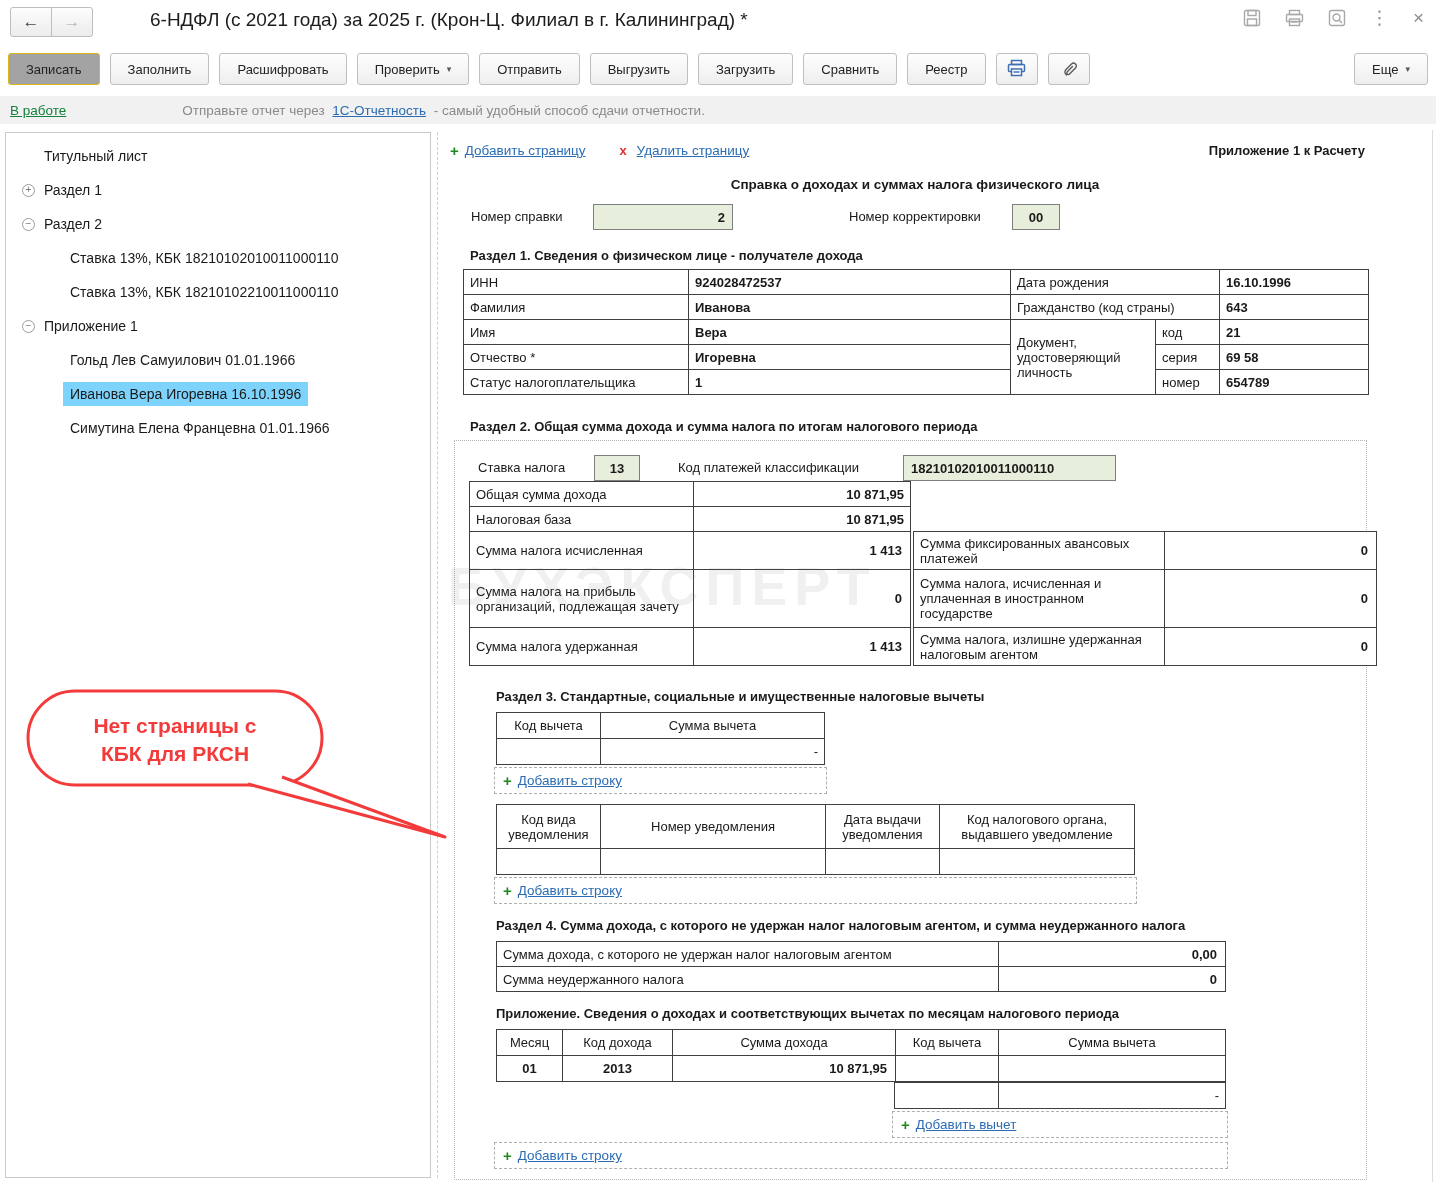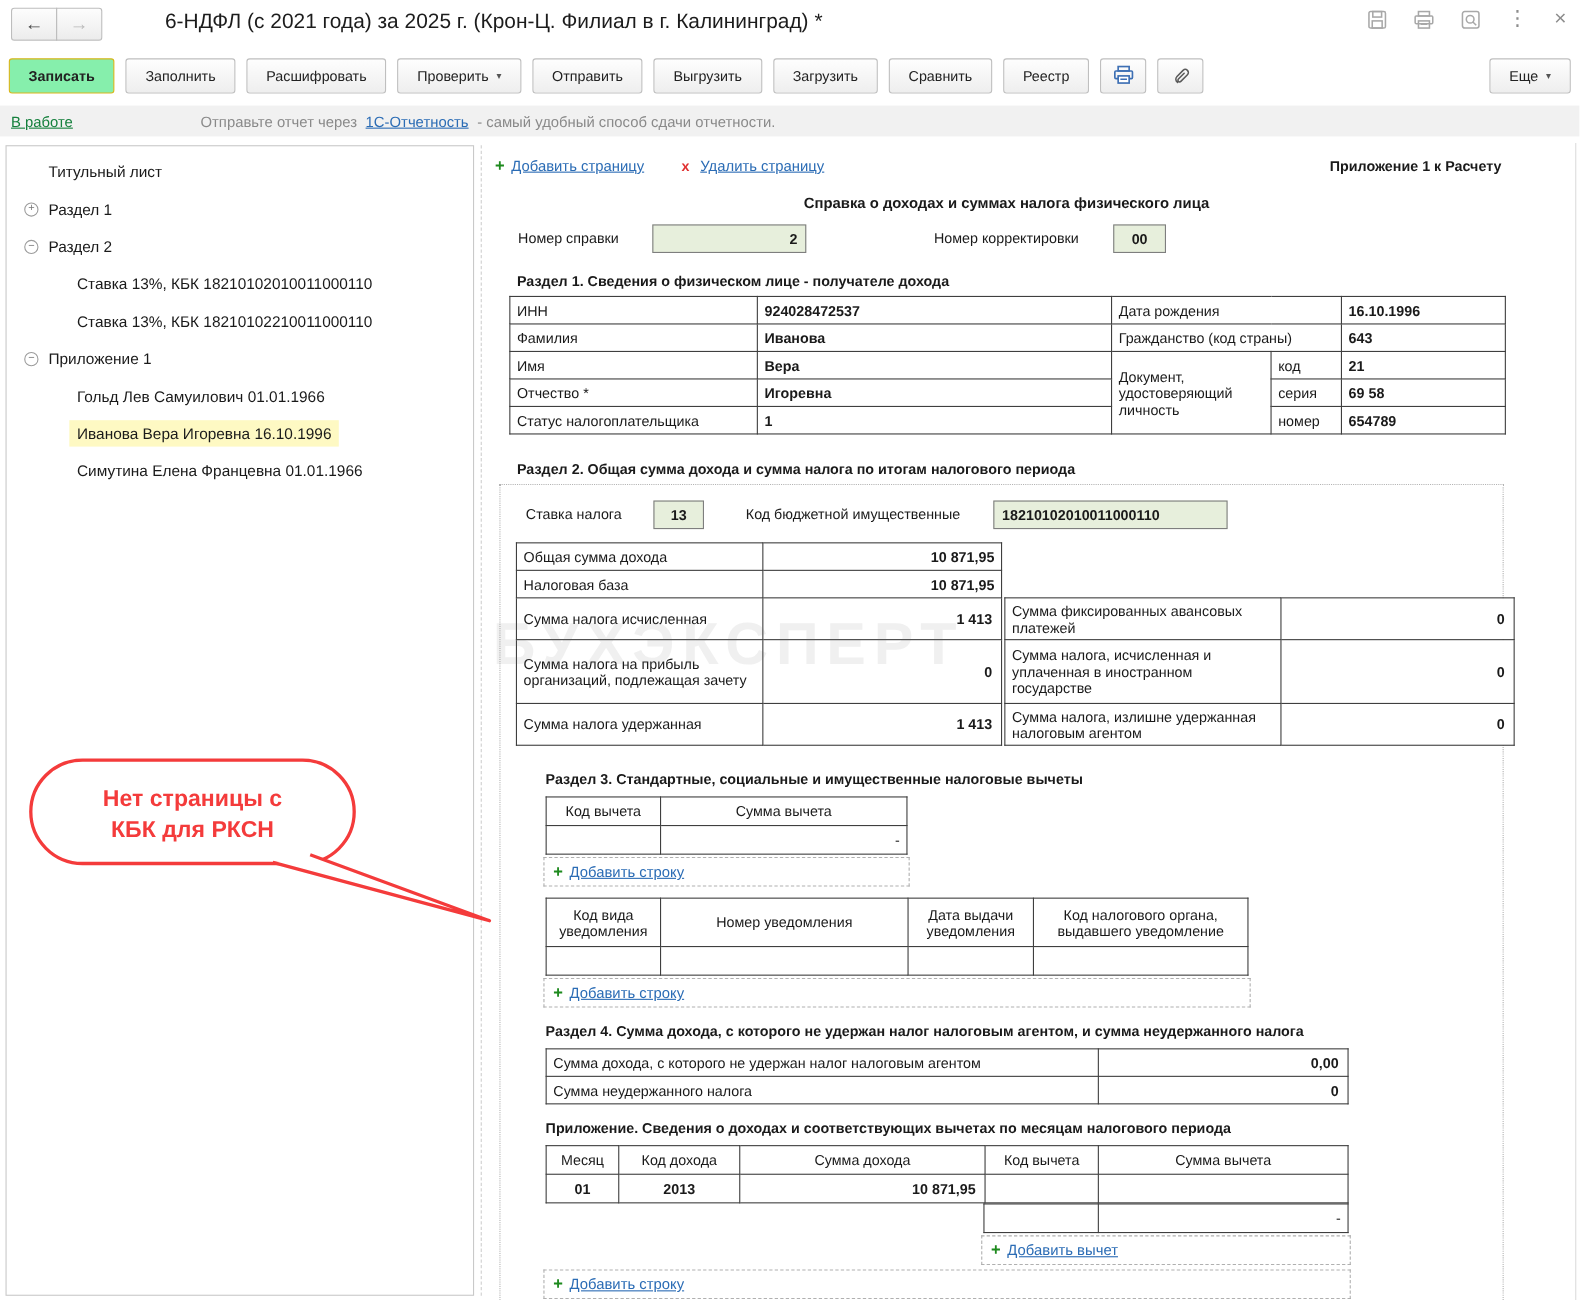--- a/index.html
+++ b/index.html
@@ -21,7 +21,7 @@
   
   .toolbar { position:absolute; top:44px; left:0; right:0; height:50px; display:flex; align-items:center; padding:0 8px; gap:10px; background:#fff; }
   .btn { height:32px; padding:0 17px; border:1px solid #bfbfbf; border-radius:3px; background:linear-gradient(#fefefe,#eeeeee); font-size:13px; color:#222; display:inline-flex; align-items:center; cursor:pointer; white-space:nowrap; font-family:"Liberation Sans",sans-serif; }
-  .btn.primary { background:#86efac; border-color:#d9b61a; font-weight:bold; }
+  .btn.primary { background:#a3a3a3; border-color:#d9b61a; font-weight:normal; }
   .btn .caret { font-size:9px; color:#555; margin-left:7px; }
   .btn.icon-only { width:42px; padding:0; justify-content:center; }
   .toolbar .spacer { flex:1; }

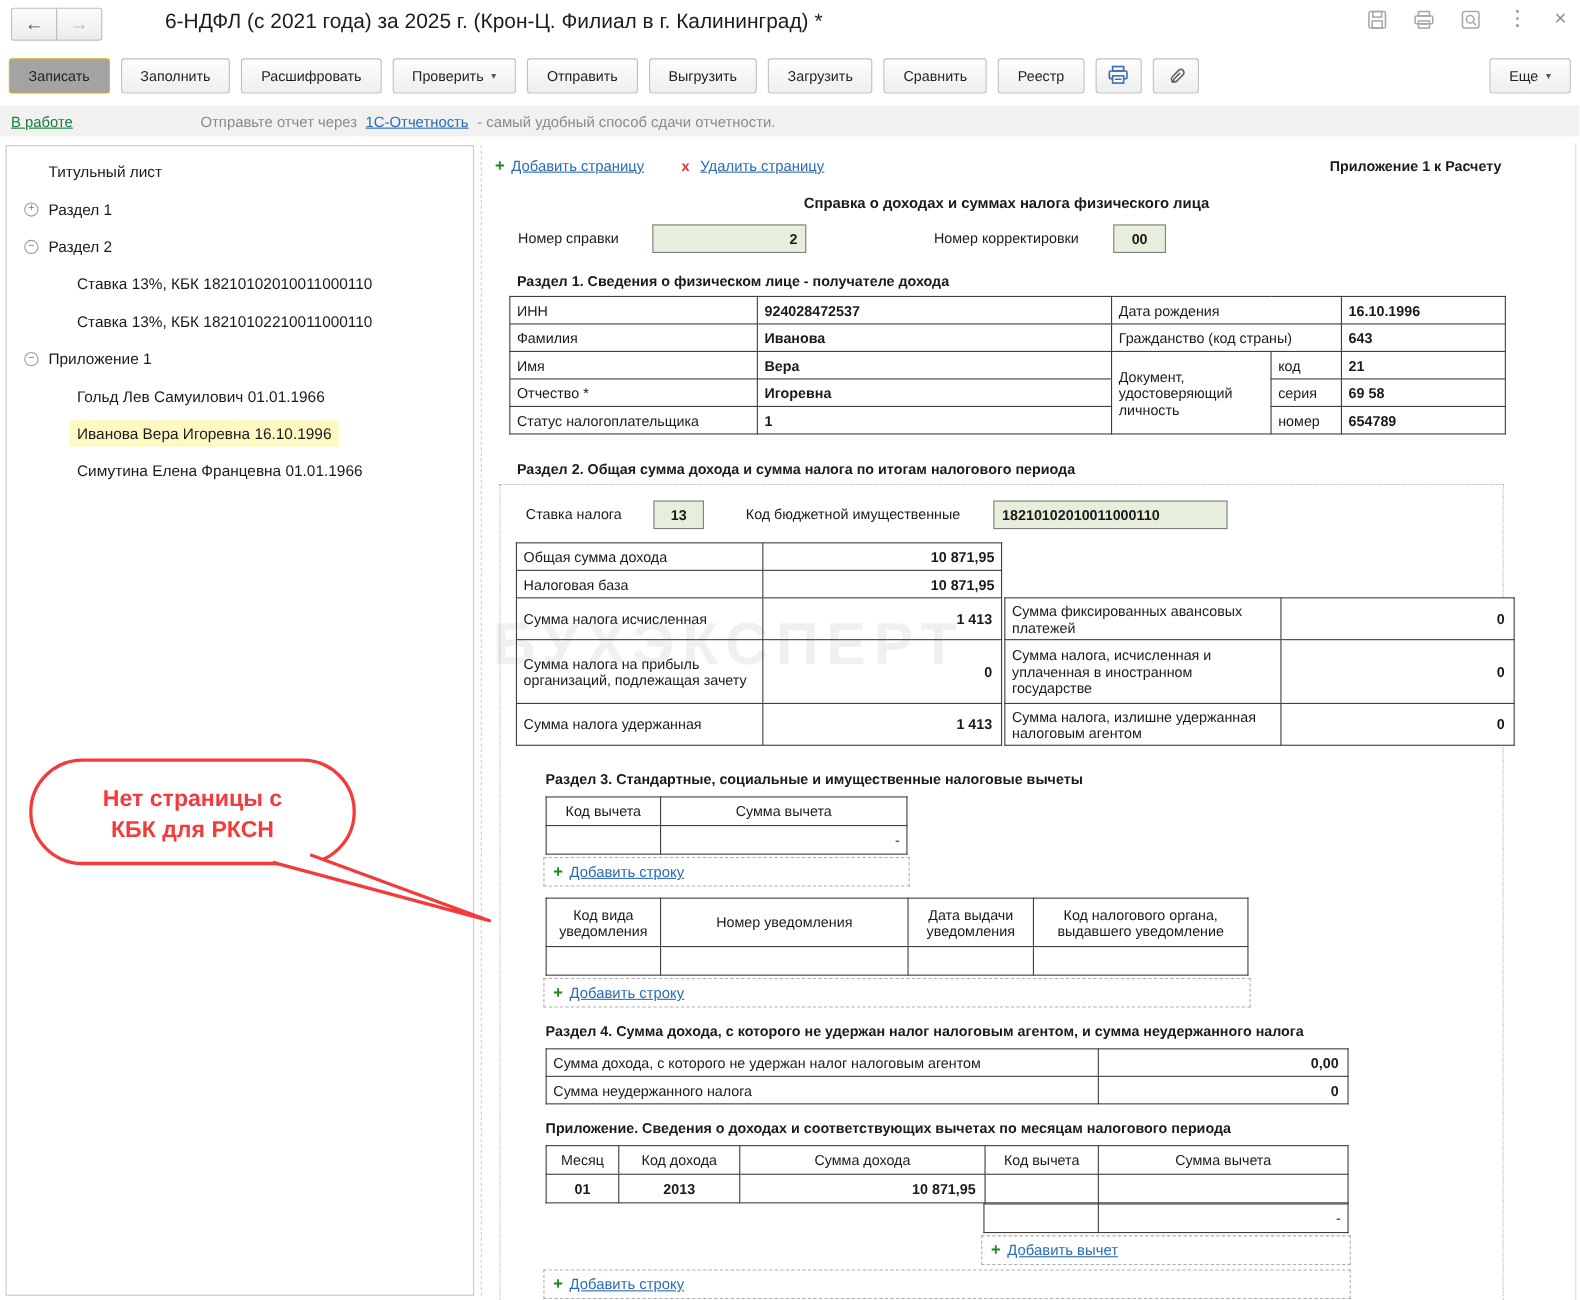--- a/index.html
+++ b/index.html
@@ -41,7 +41,7 @@
   .tree-item .lbl-l1 { color:#1a1a1a; }
   .tree-item.no-exp { padding-left:38px; }
   .tree-item.lvl2 { padding-left:64px; }
-  .tree-item.selected .sel-box { background:#fef9c3; padding:4px 7px; }
+  .tree-item.selected .sel-box { background:#7dd3fc; padding:4px 7px; }
 
   
   .main { position:absolute; left:440px; top:130px; width:996px; height:1052px; font-size:13px; }

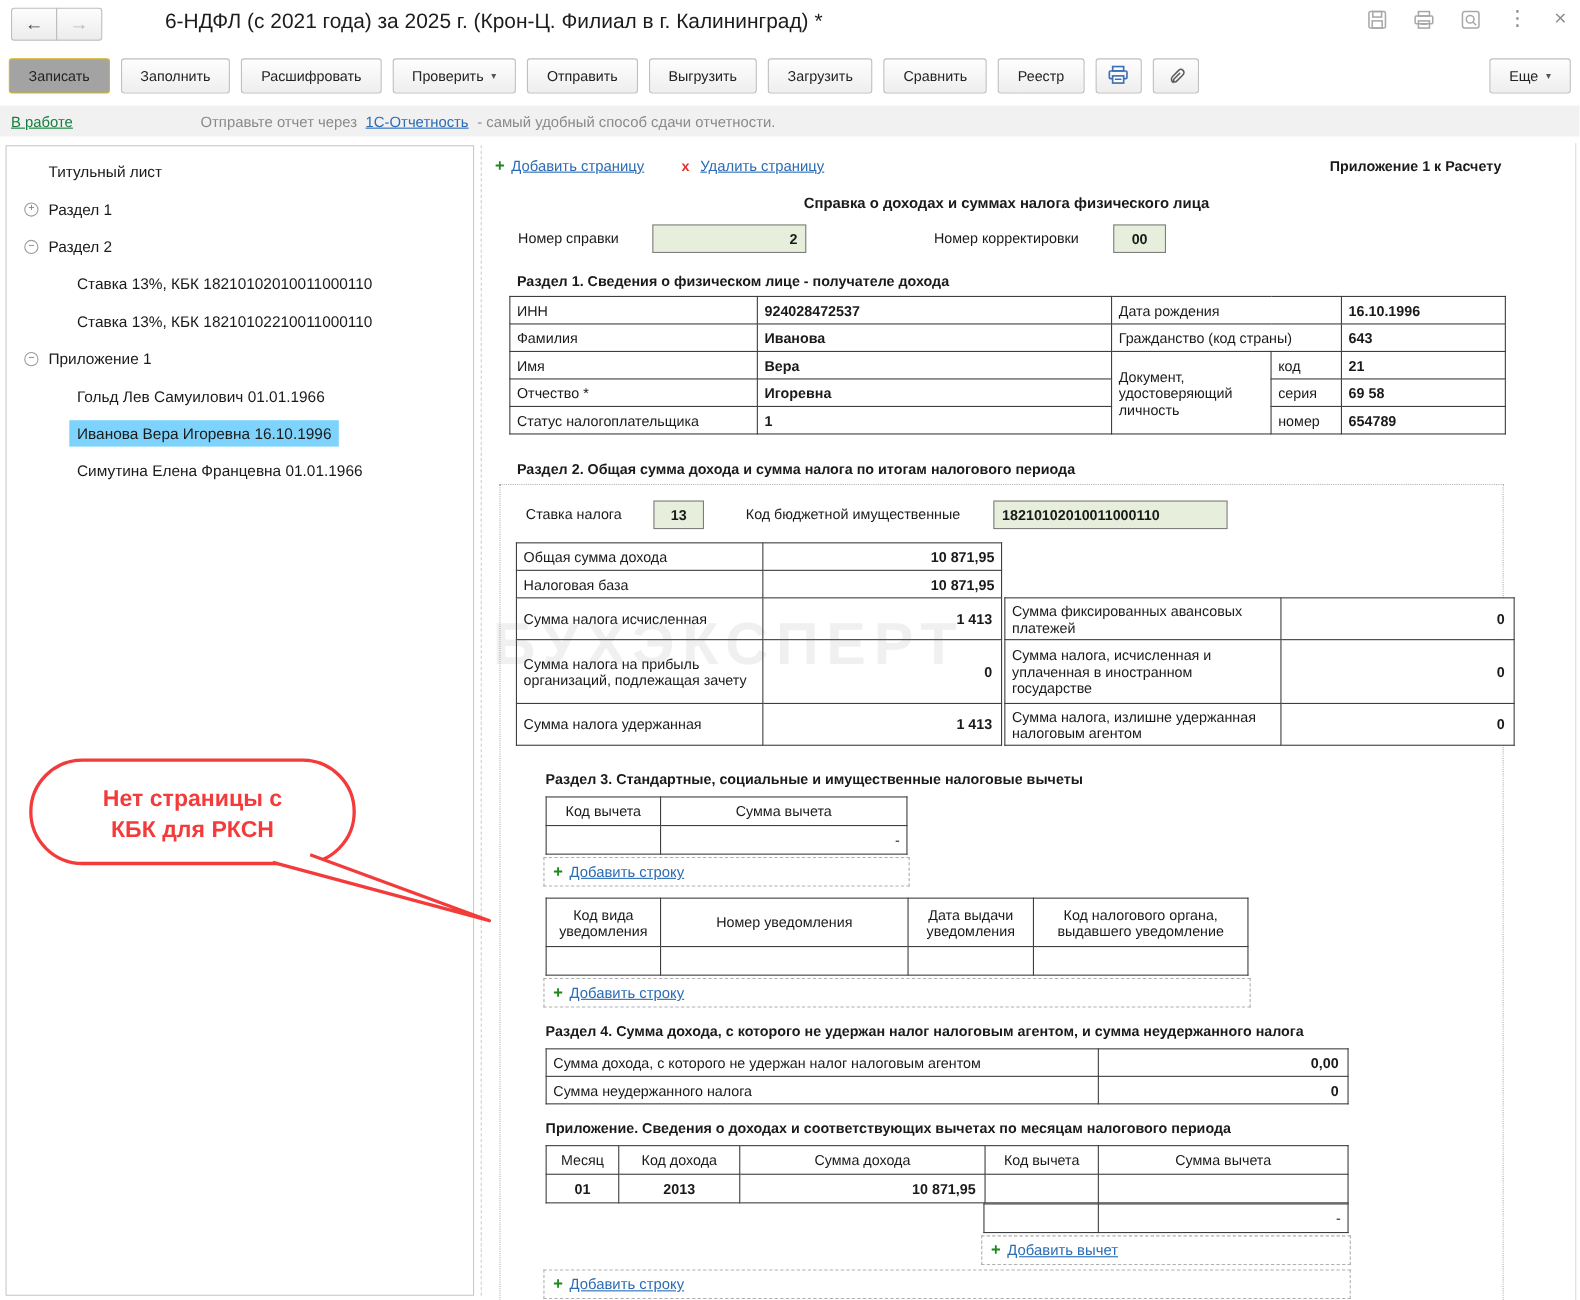--- a/index.html
+++ b/index.html
@@ -309,7 +309,7 @@
     <div class="rate-row">
       <span class="flabel" style="left:23px;">Ставка налога</span>
       <span class="field f-rate">13</span>
-      <span class="flabel" style="left:223px;">Код бюджетной имущественные</span>
+      <span class="flabel" style="left:223px;">Код платежей классификации</span>
       <span class="field f-kbk">18210102010011000110</span>
     </div>
     <div class="sec2-tables">

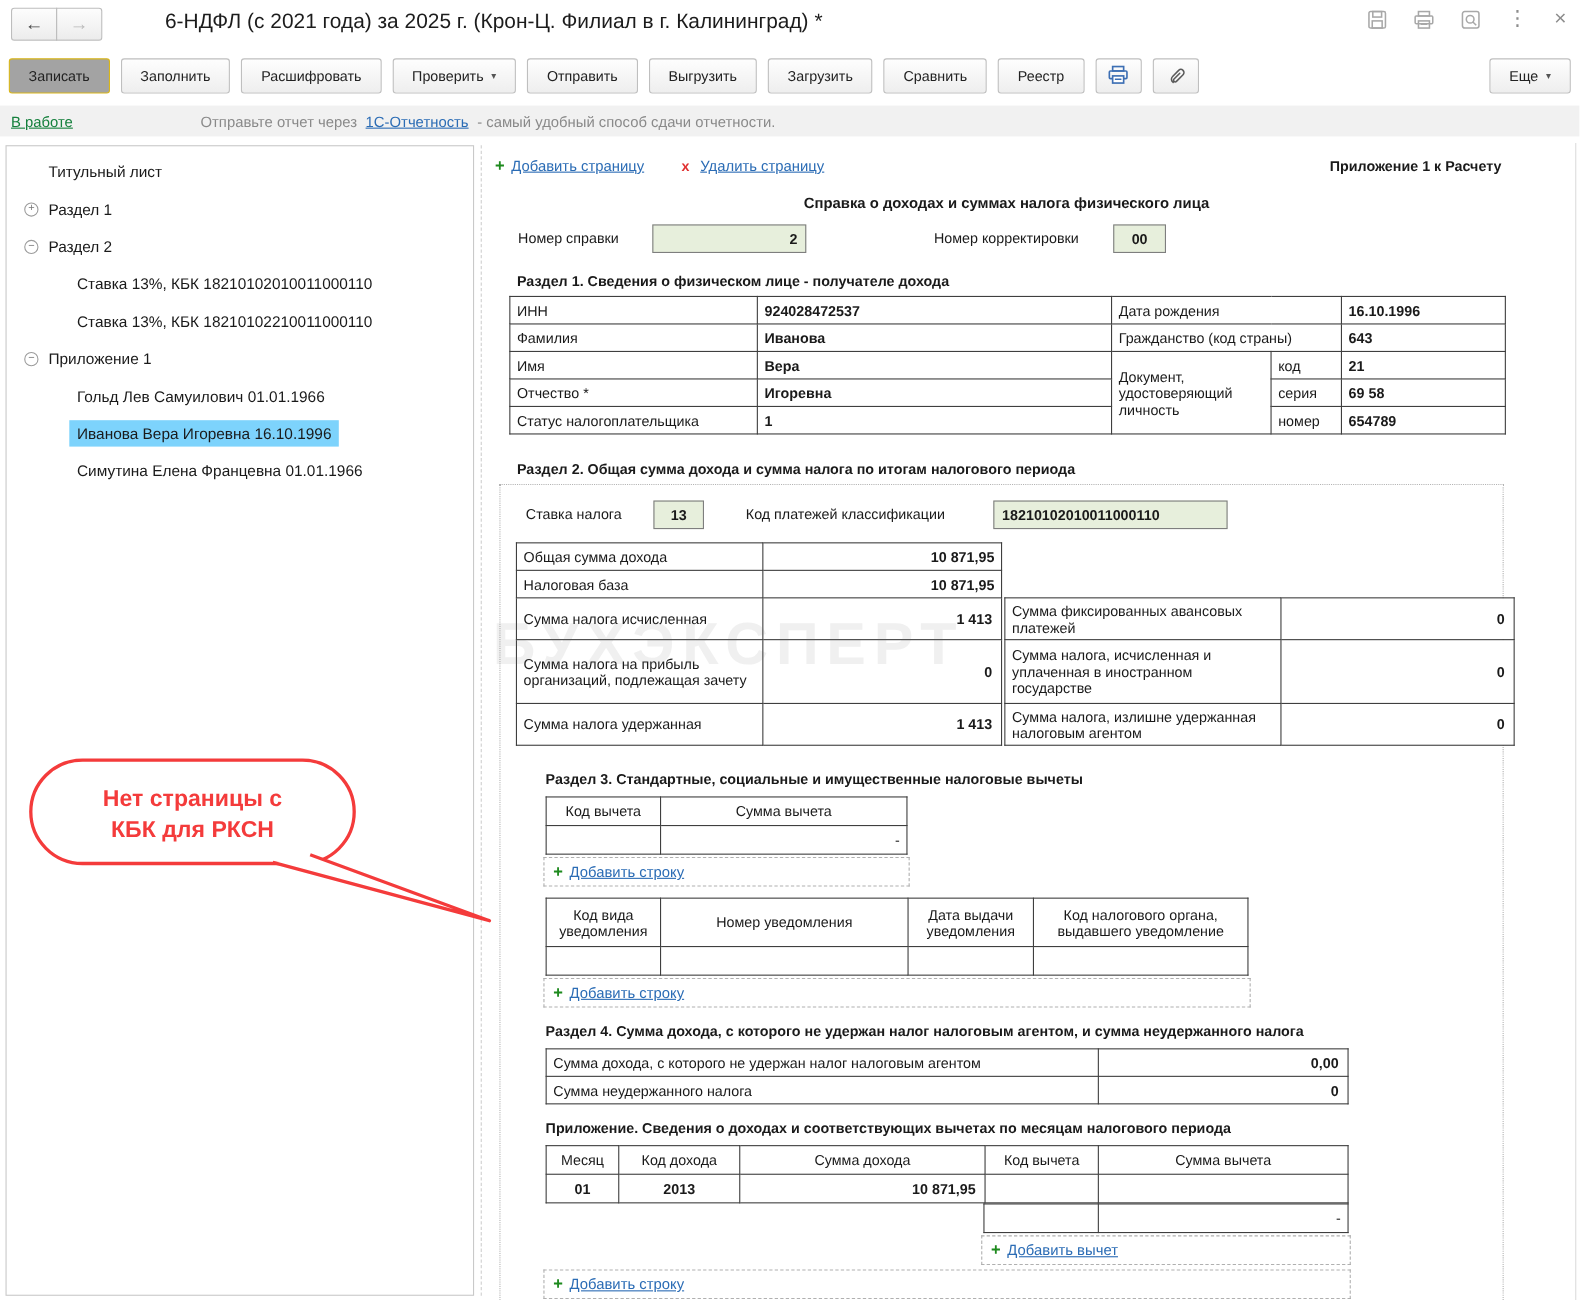--- a/index.html
+++ b/index.html
@@ -78,7 +78,7 @@
   .rate-row .flabel { position:absolute; top:5px; }
   .f-rate { position:absolute; left:139px; top:0; width:46px; justify-content:center; }
   .f-kbk { position:absolute; left:448px; top:0; width:213px; padding-left:7px; }
-  .sec2-tables { position:relative; margin-top:12px; height:188px; }
+  .sec2-tables { position:relative; height:188px; }
   .sec2-left { position:absolute; left:14px; top:0; width:441px; }
   .sec2-right { position:absolute; left:458px; top:50px; width:463px; }
   tr.h25 { height:25px; } tr.h38 { height:38px; } tr.h58 { height:58px; }

